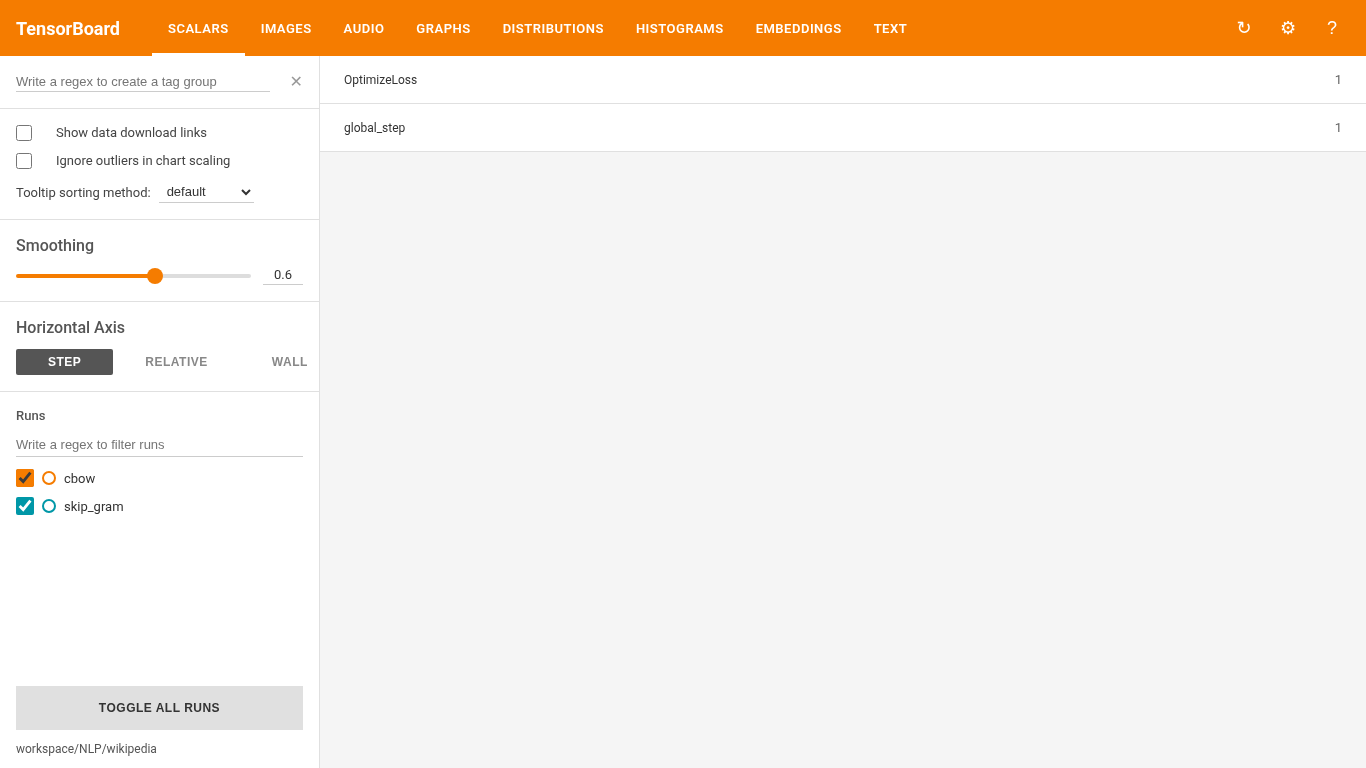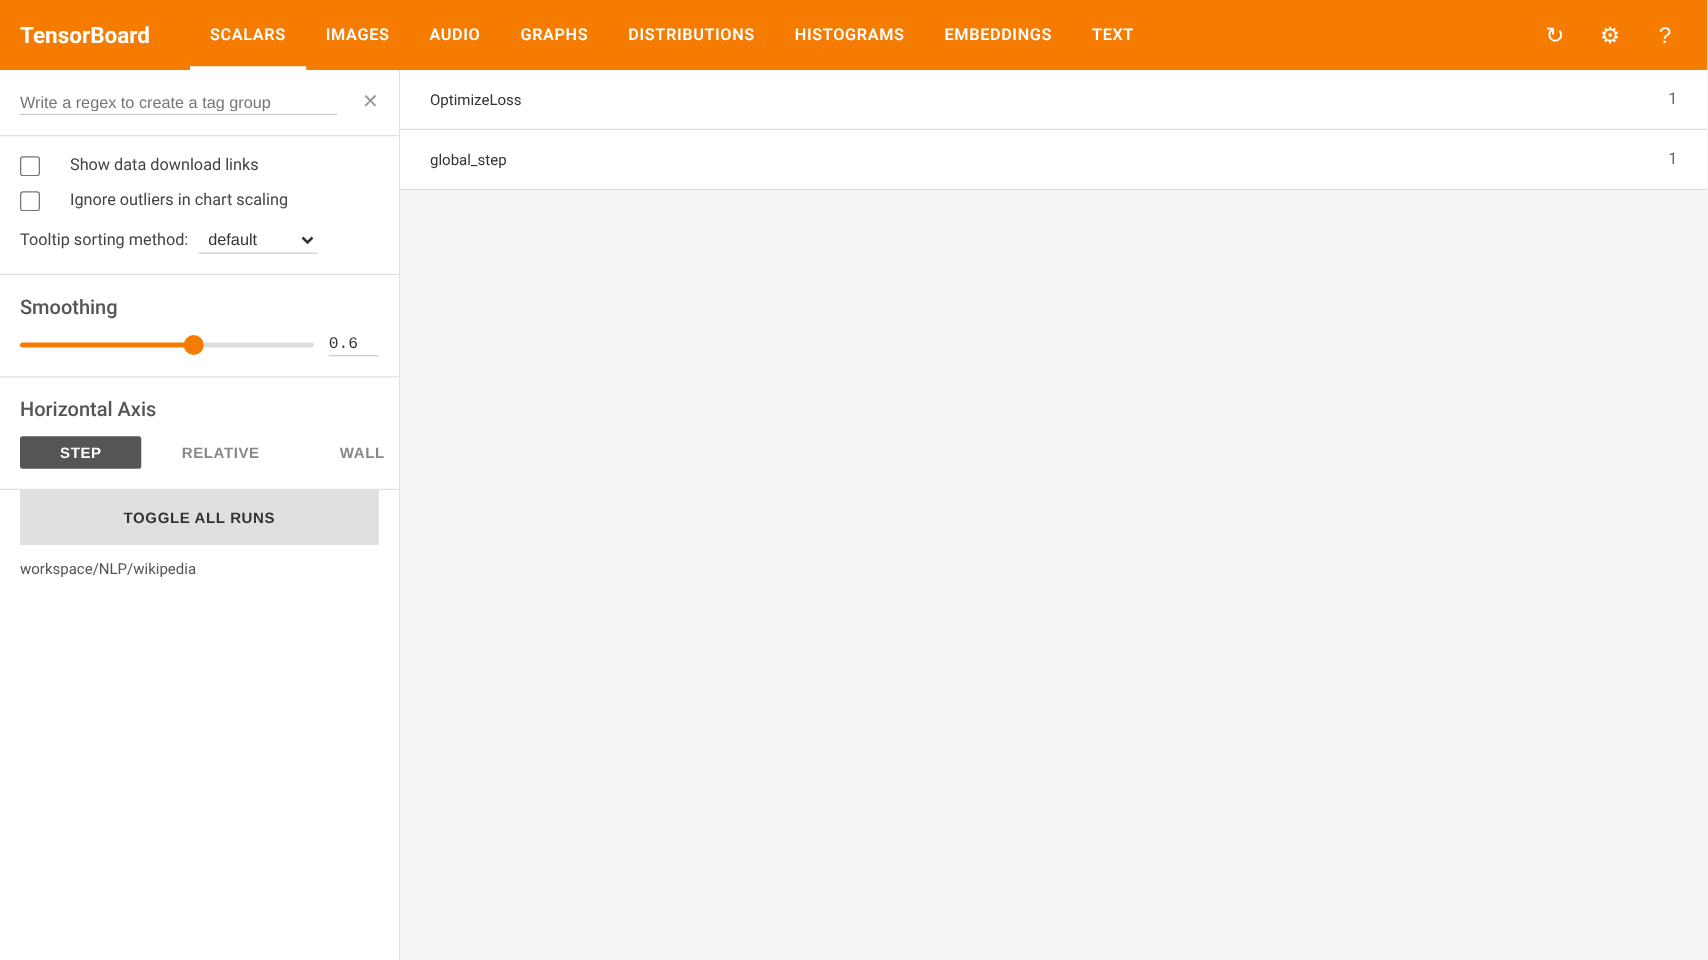--- a/index.html
+++ b/index.html
@@ -195,9 +195,8 @@
       color: #333;
       border-bottom: 1px solid #ccc;
       min-width: 40px;
-      text-align: left;
+      text-align: center;
       padding-bottom: 2px;
-      font-family: Liberation Mono, monospace;
     }
 
     

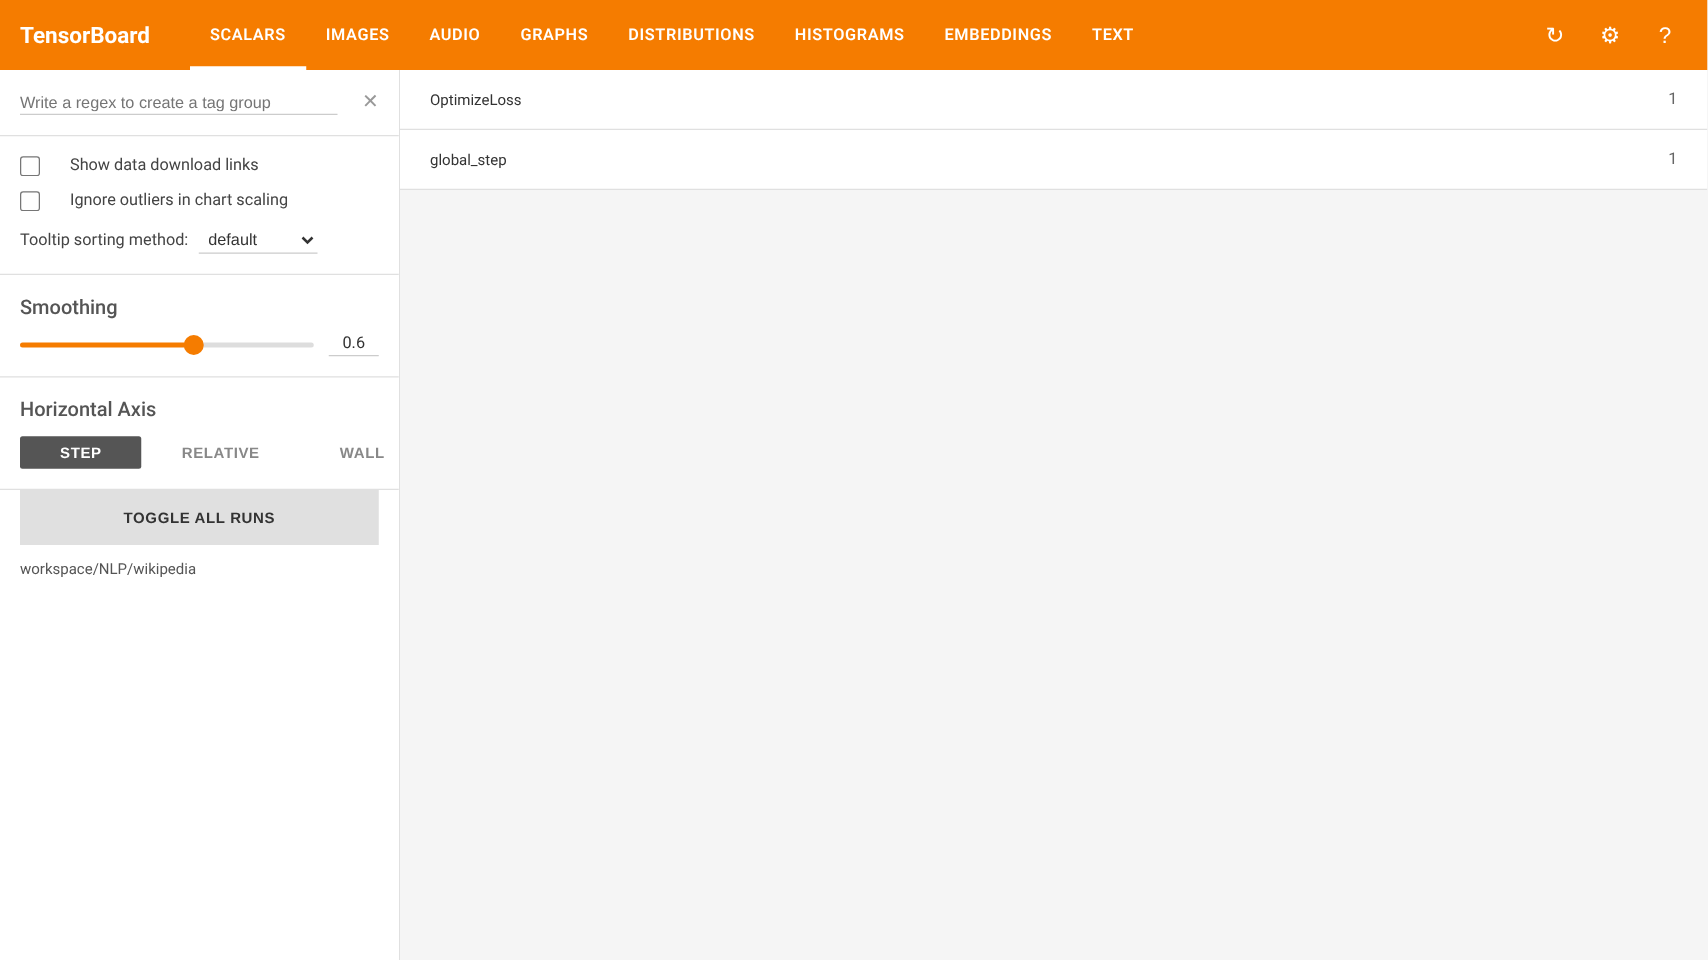--- a/index.html
+++ b/index.html
@@ -382,6 +382,24 @@
       </div>
     </div>
 
+    <div class="runs-section">
+      <div class="runs-title">Runs</div>
+      <input type="text" class="runs-filter-input" placeholder="Write a regex to filter runs" style="">
+
+      
+      <div id="run-items-container">
+          <div class="run-item">
+            <input type="checkbox" class="run-checkbox" checked="" style="accent-color: rgb(245, 124, 0);">
+            <div class="run-circle" style="border-color: rgb(245, 124, 0);"></div>
+            <span class="run-name">cbow</span>
+          </div>
+          <div class="run-item">
+            <input type="checkbox" class="run-checkbox" checked="" style="accent-color: rgb(0, 151, 167);">
+            <div class="run-circle" style="border-color: rgb(0, 151, 167);"></div>
+            <span class="run-name">skip_gram</span>
+          </div>
+        </div>
+    </div>
 
     <button class="toggle-all-btn">TOGGLE ALL RUNS</button>
     <div class="workspace-path">workspace/NLP/wikipedia</div>

